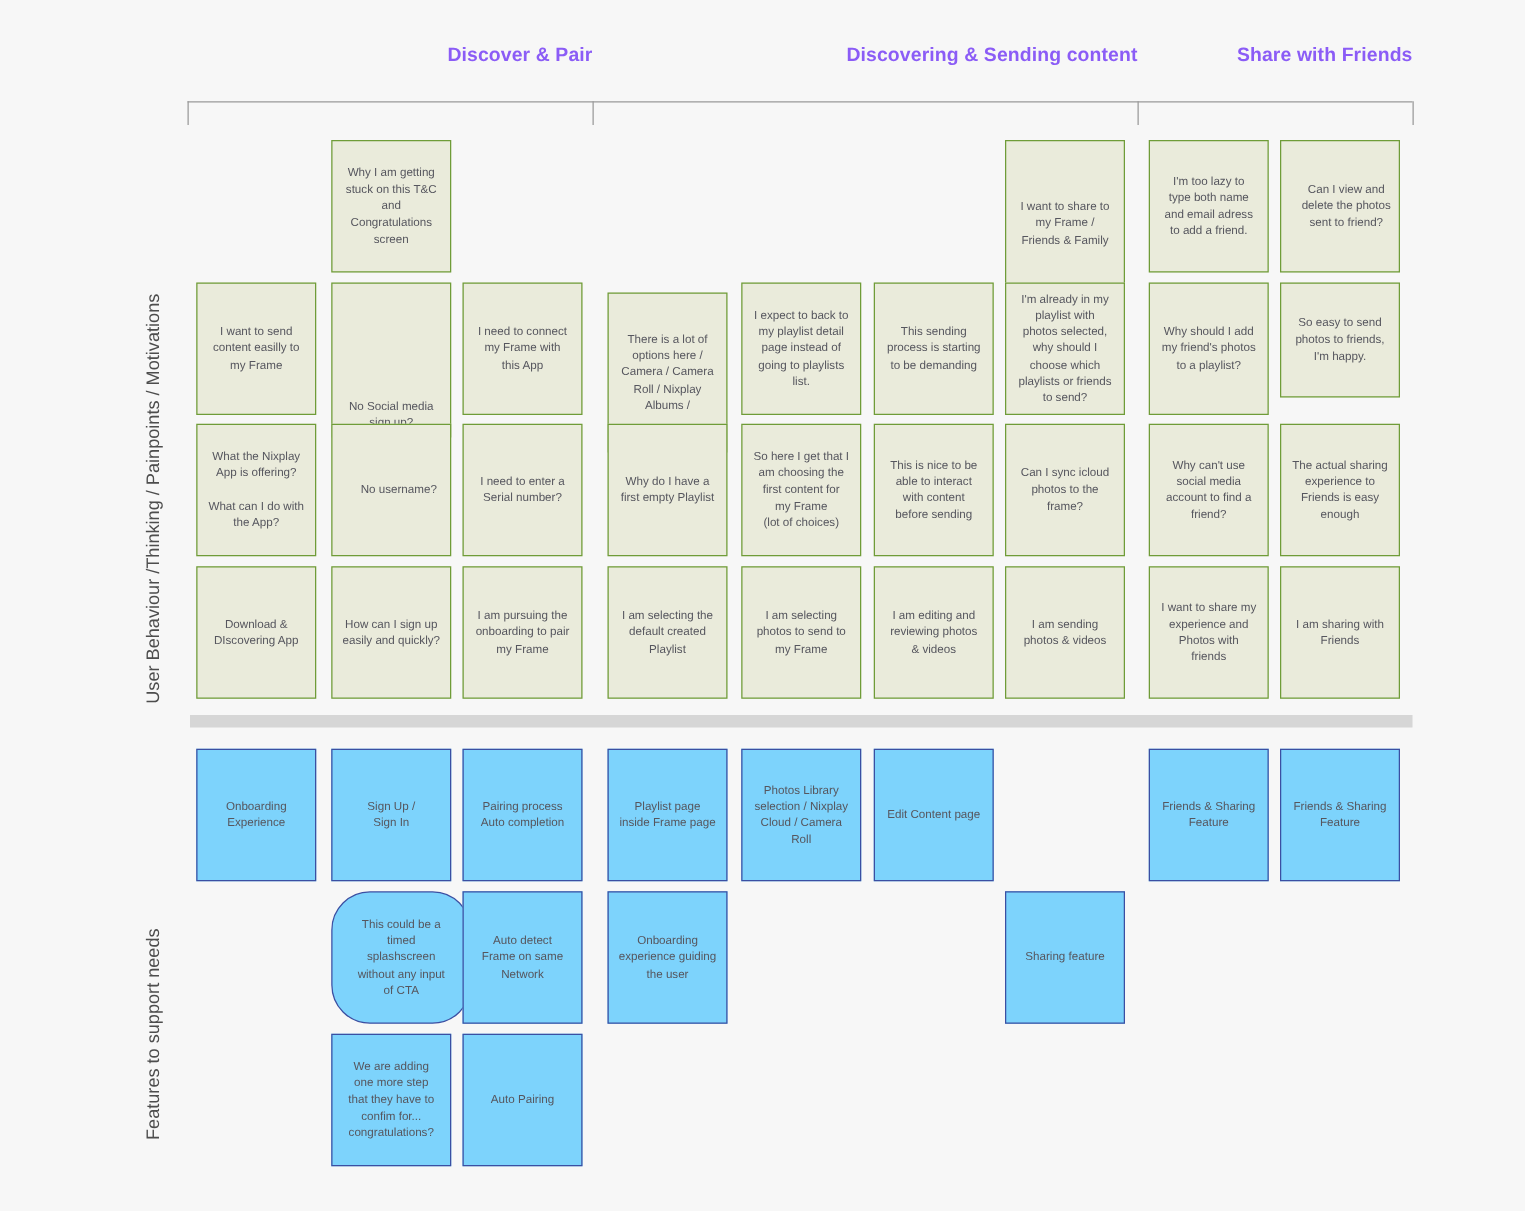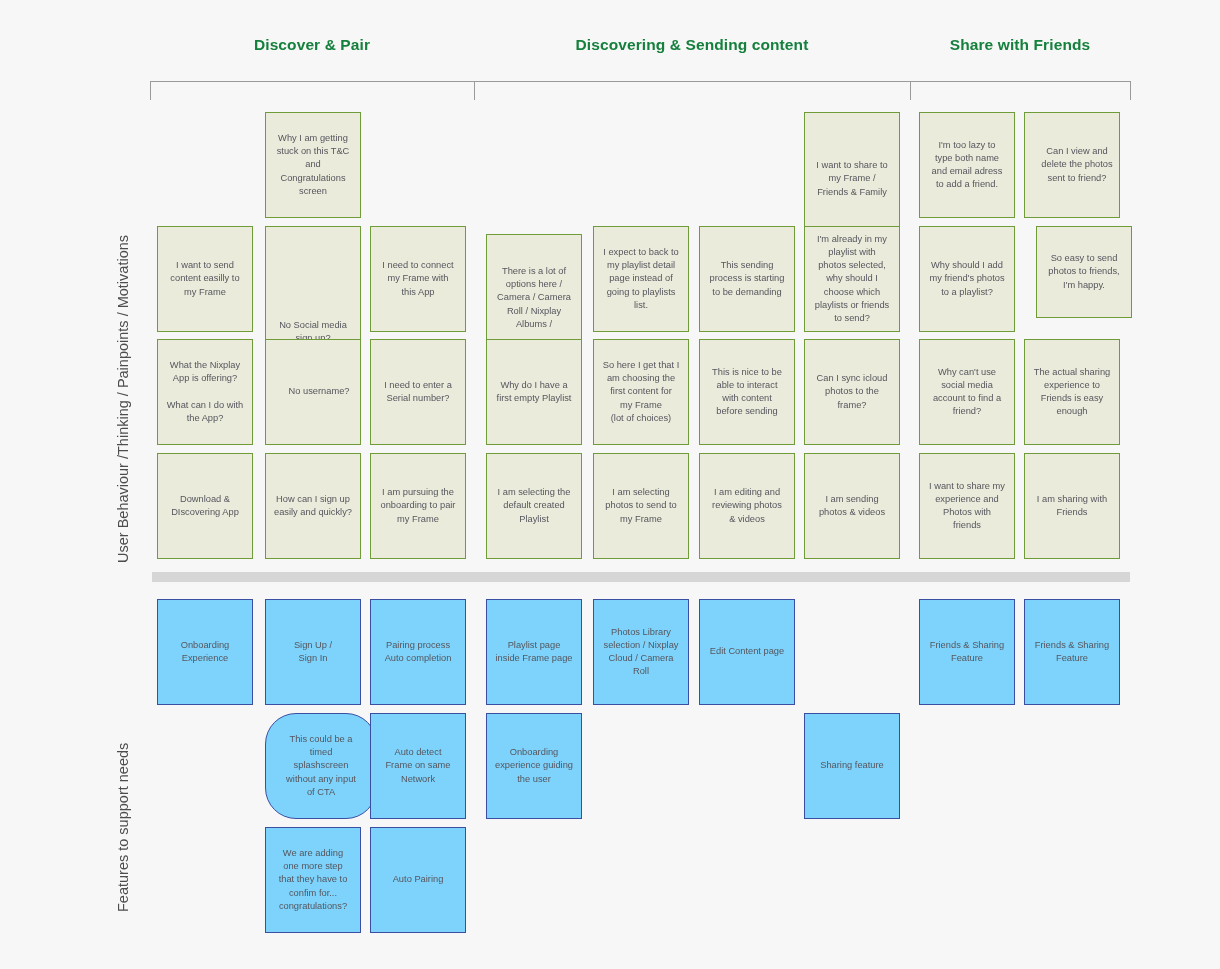--- a/index.html
+++ b/index.html
@@ -26,10 +26,10 @@
   .phase-header {
     position: absolute;
     top: 36px;
-    text-align: center;
+    text-align: right;
     font-size: 15.5px;
     font-weight: bold;
-    color: #15803d;
+    color: #8b5cf6;
     letter-spacing: 0.1px;
   }
 

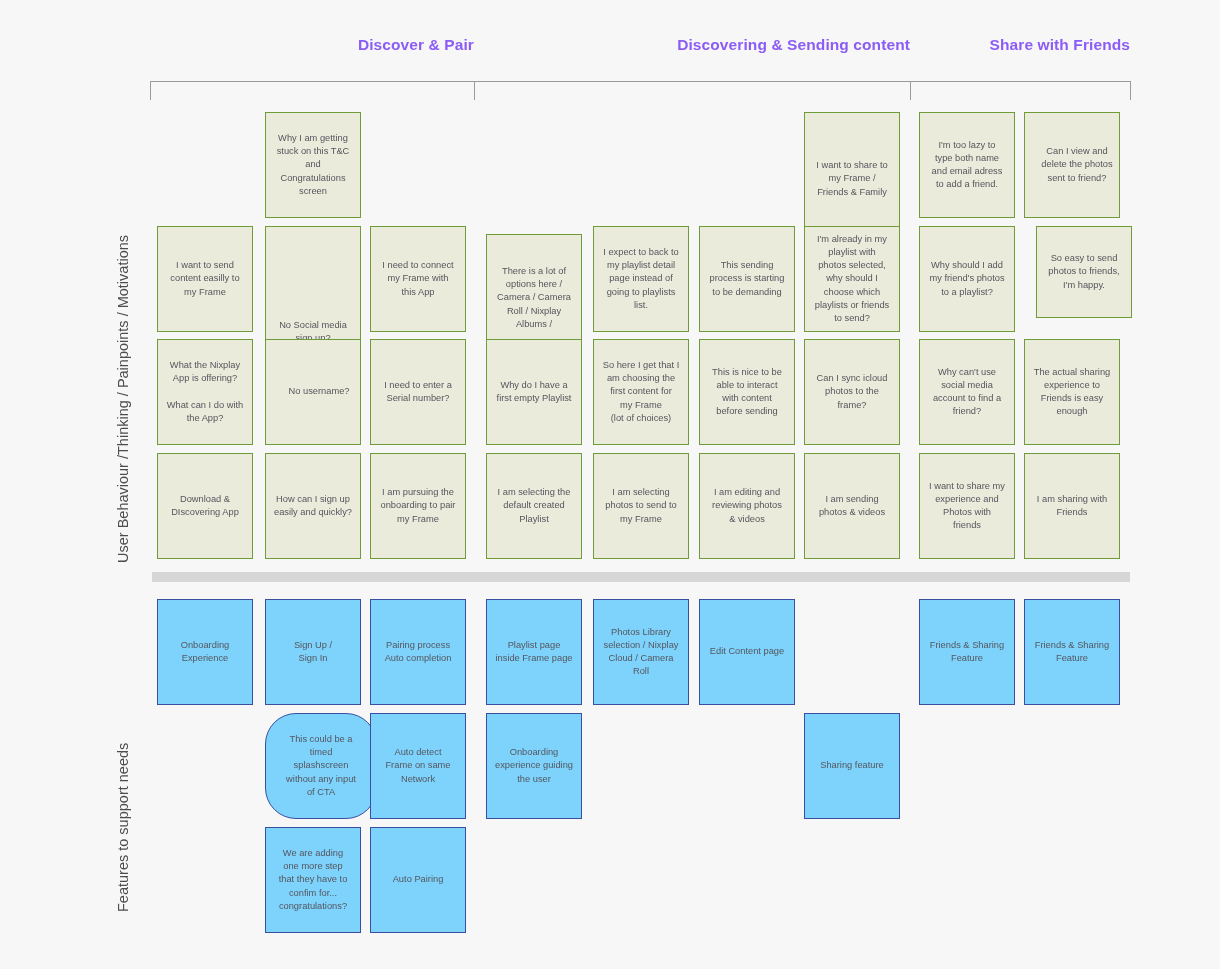--- a/index.html
+++ b/index.html
@@ -178,7 +178,7 @@
 my friend's photos
 to a playlist?</span>
     </div>
-    <div class="card green" style="left: 1024px; top: 226px; width: 96px; height: 92px; margin-left: 12px;">
+    <div class="card green" style="left: 1024px; top: 226px; width: 96px; height: 92px;">
       <span>So easy to send
 photos to friends,
 I'm happy.</span>

